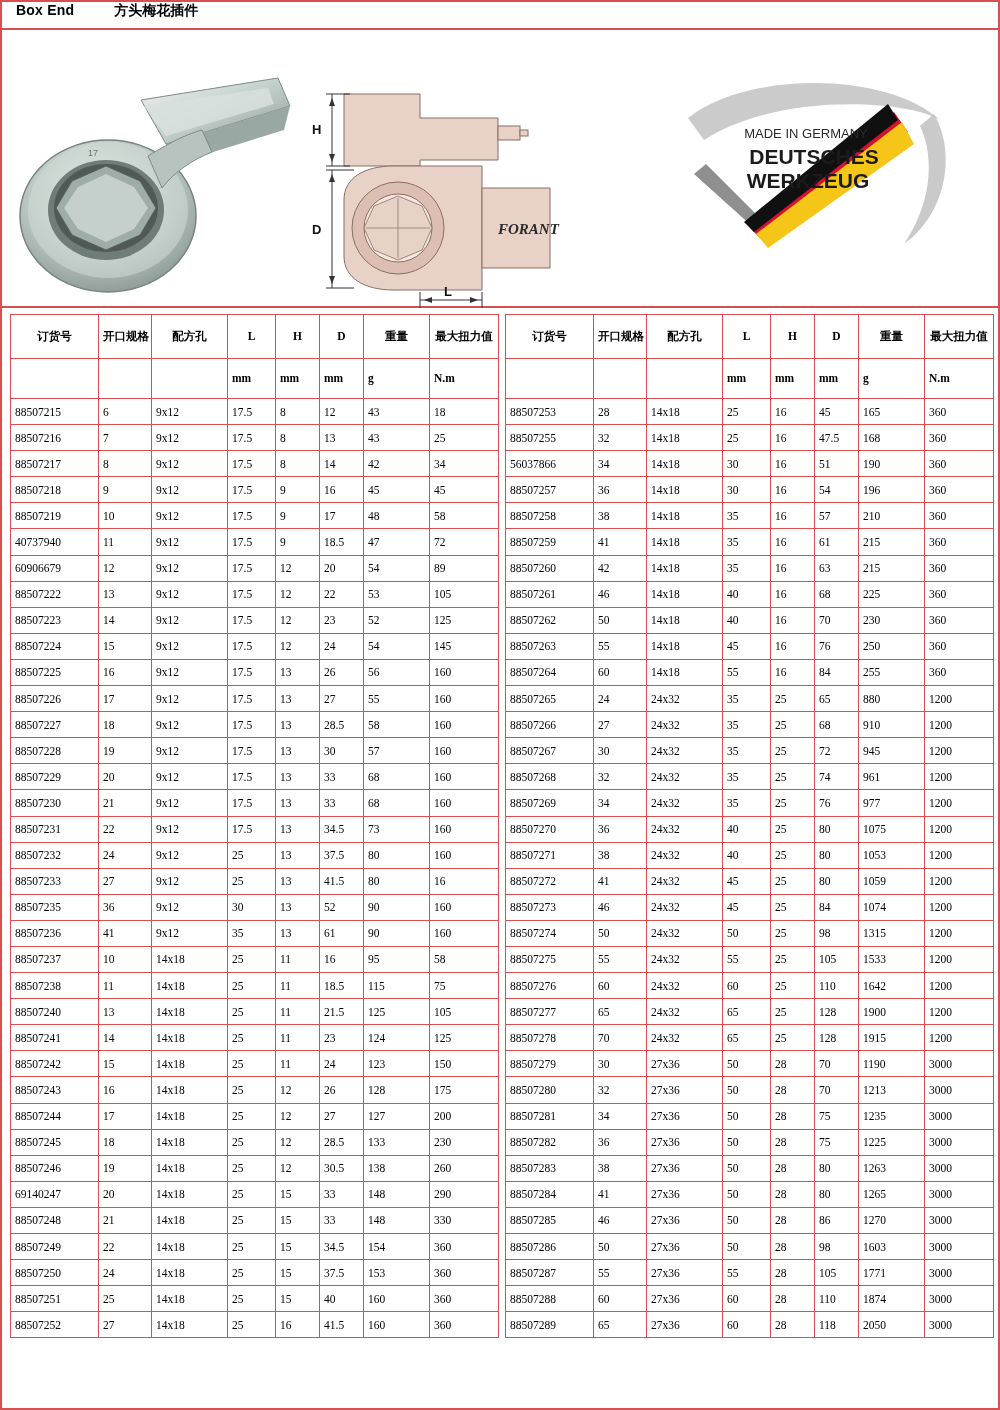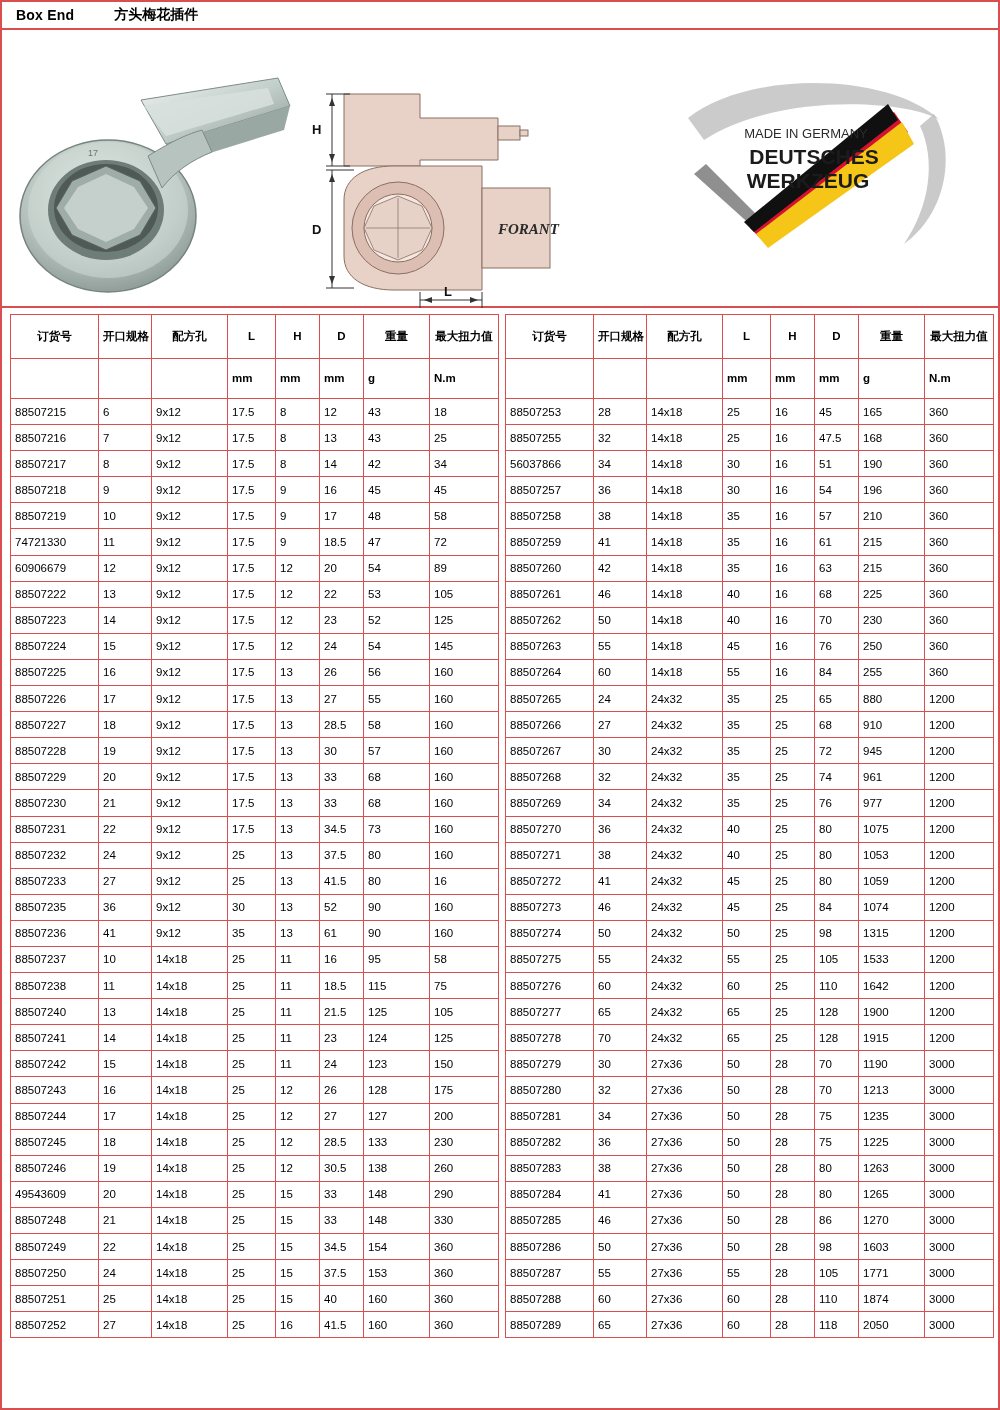--- a/index.html
+++ b/index.html
@@ -25,7 +25,6 @@
     height: 28px;
     border-bottom: 2px solid #d94f4f;
     display: flex;
-    align-items: center;
     padding-left: 14px;
     gap: 40px;
   }

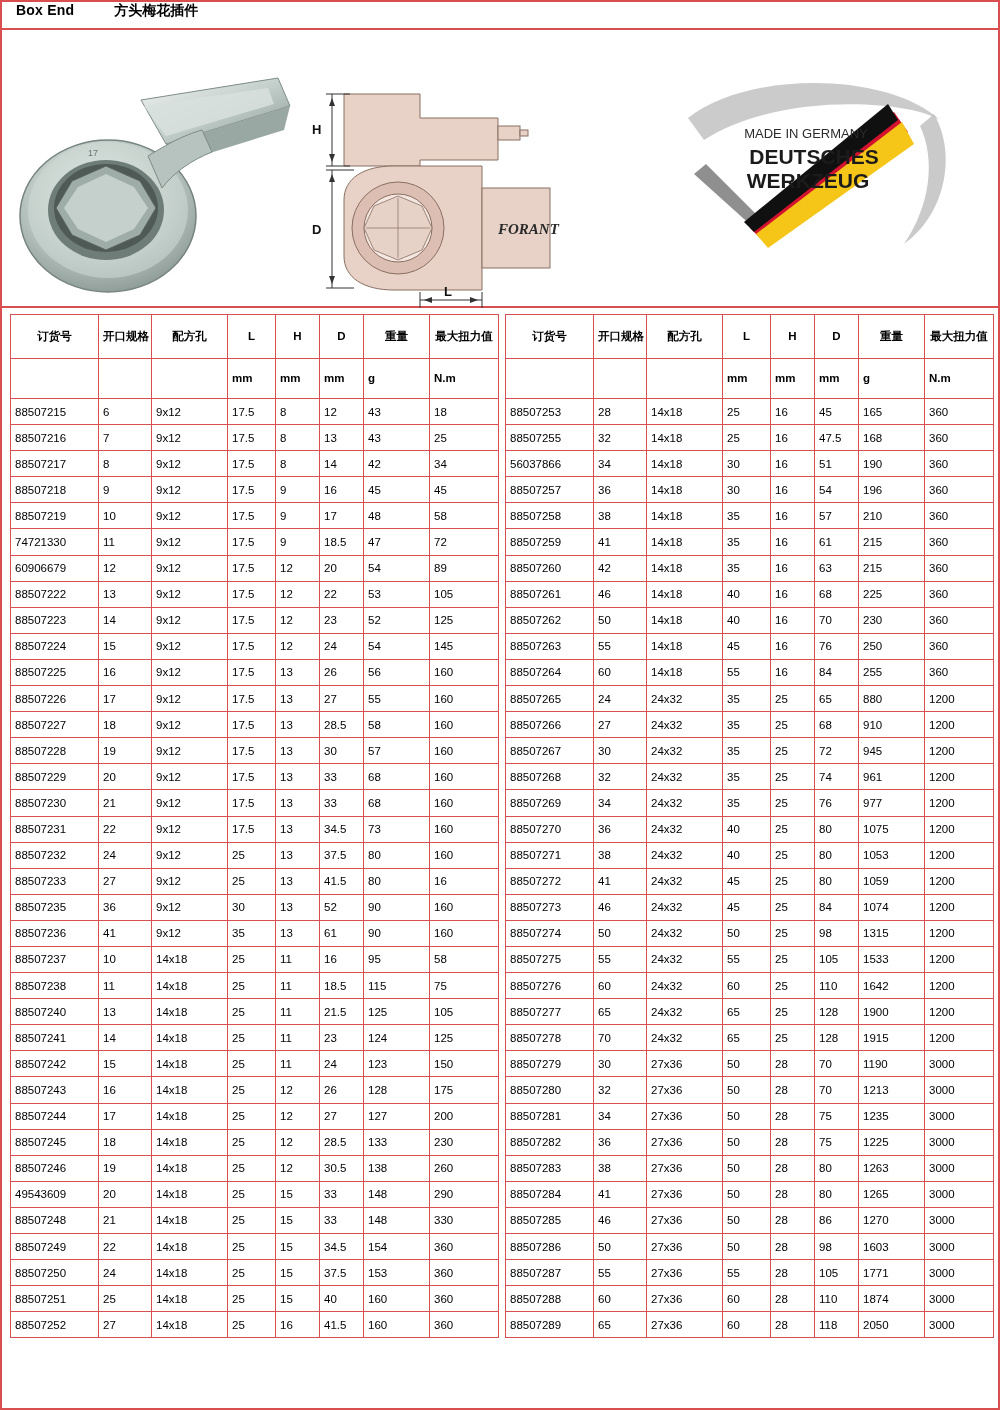--- a/index.html
+++ b/index.html
@@ -74,6 +74,7 @@
     border-collapse: collapse;
     width: 488px;
     table-layout: fixed;
+    font-family: Liberation Serif, serif;
   }
   table.spec th, table.spec td {
     border: 1px solid #d94f4f;

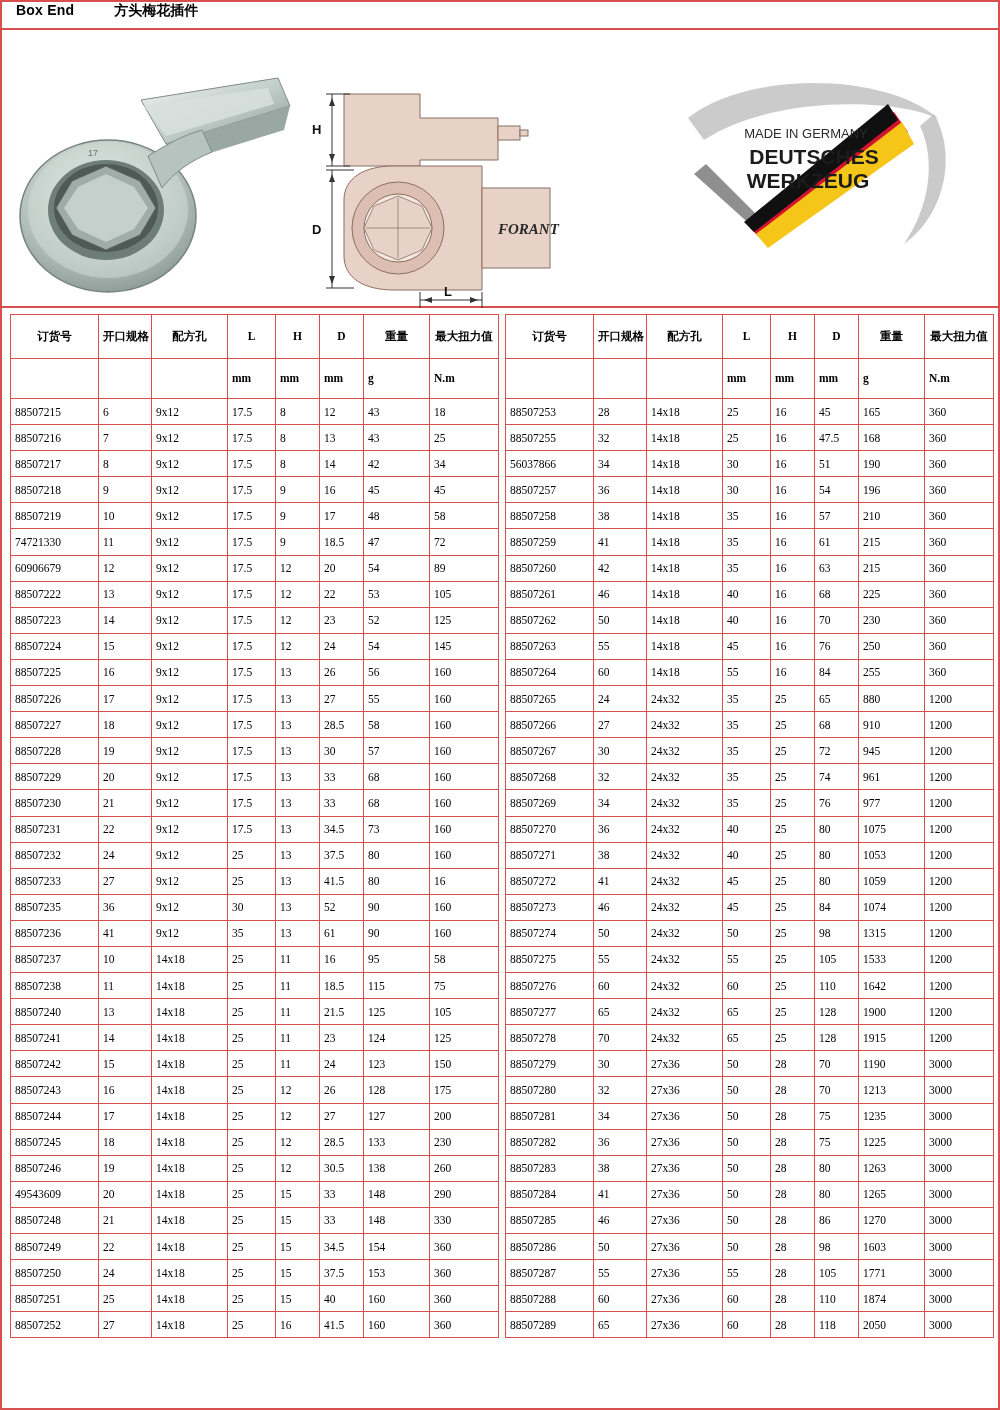--- a/index.html
+++ b/index.html
@@ -300,7 +300,7 @@
             <td>58</td>
           </tr>
           <tr>
-            <td>74721330</td>
+            <td>40737940</td>
             <td>11</td>
             <td>9x12</td>
             <td>17.5</td>

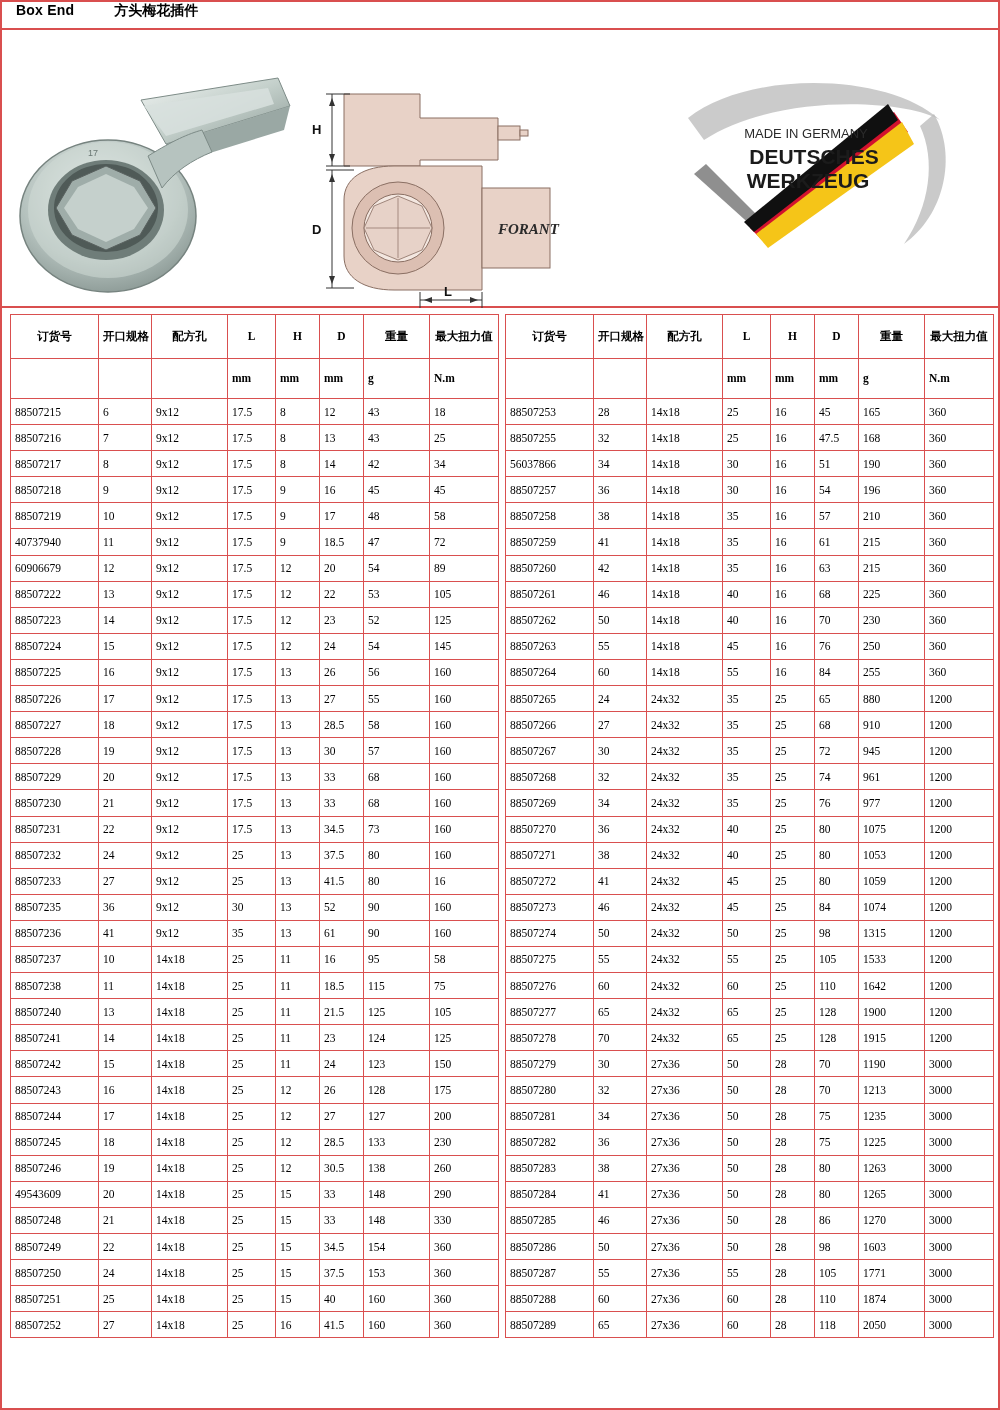--- a/index.html
+++ b/index.html
@@ -550,7 +550,7 @@
             <td>260</td>
           </tr>
           <tr>
-            <td>49543609</td>
+            <td>69140247</td>
             <td>20</td>
             <td>14x18</td>
             <td>25</td>

